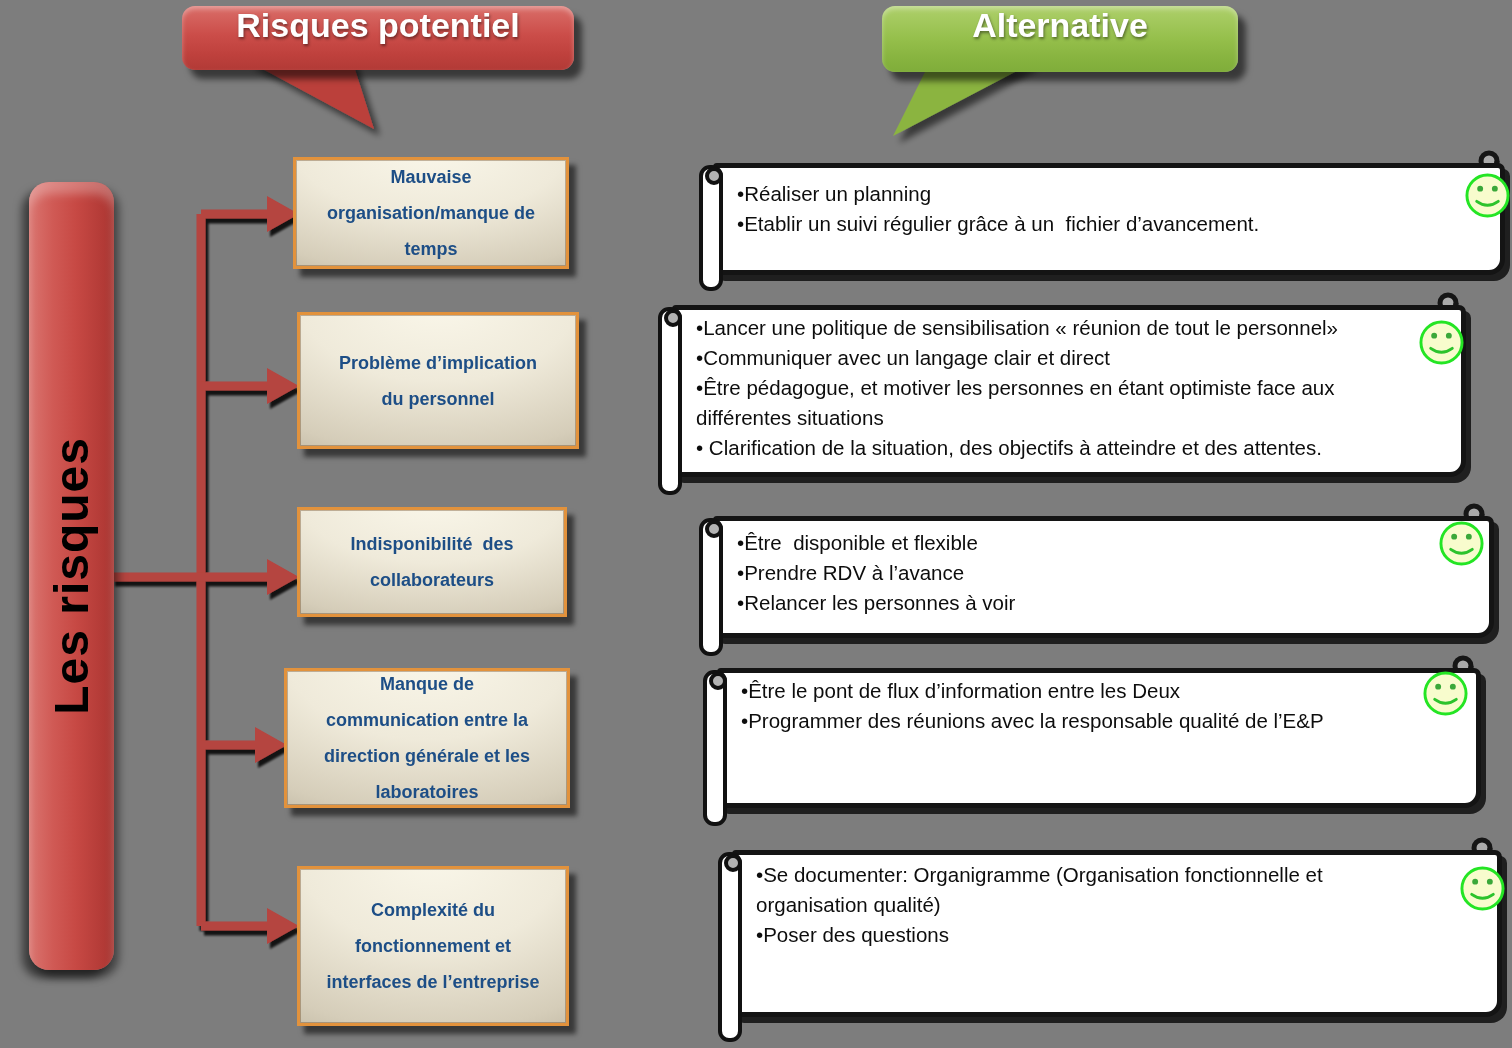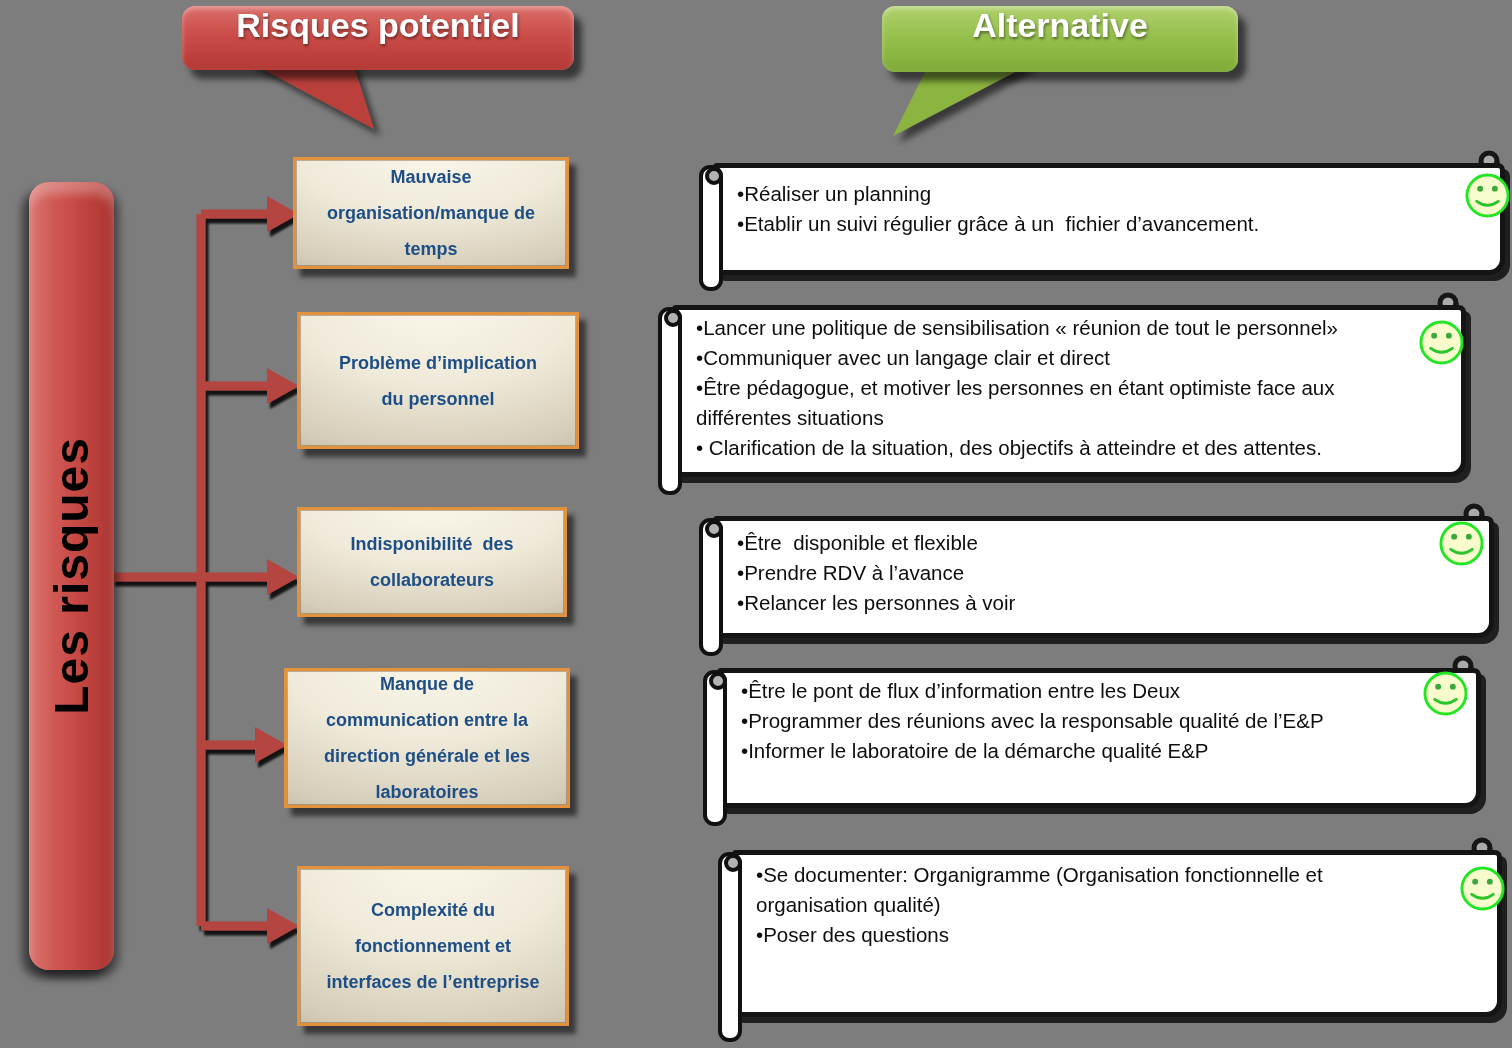--- a/index.html
+++ b/index.html
@@ -229,7 +229,6 @@
     <div class="content" style="padding-top:8px;">
       <p>•Être le pont de flux d’information entre les Deux</p>
       <p>•Programmer des réunions avec la responsable qualité de l’E&amp;P</p>
-      <p>•Informer le laboratoire de la démarche qualité E&amp;P</p>
     </div>
   </div>
 

